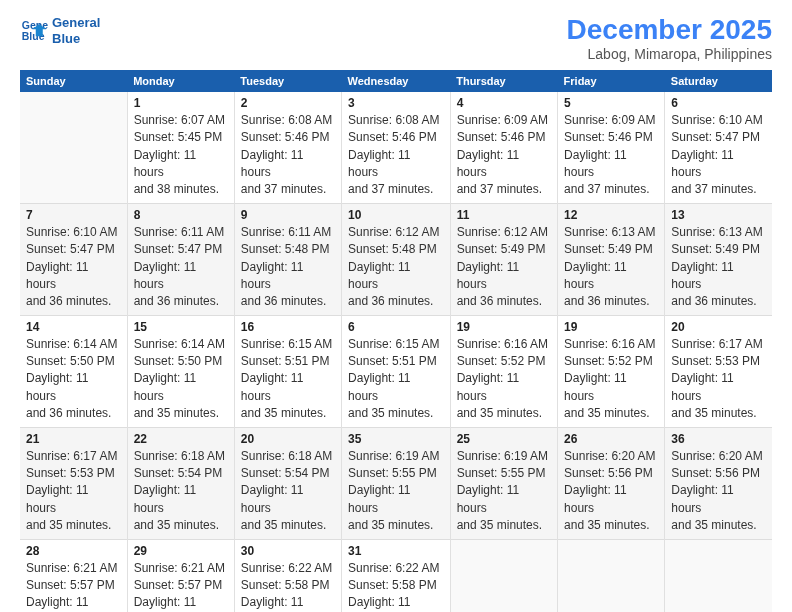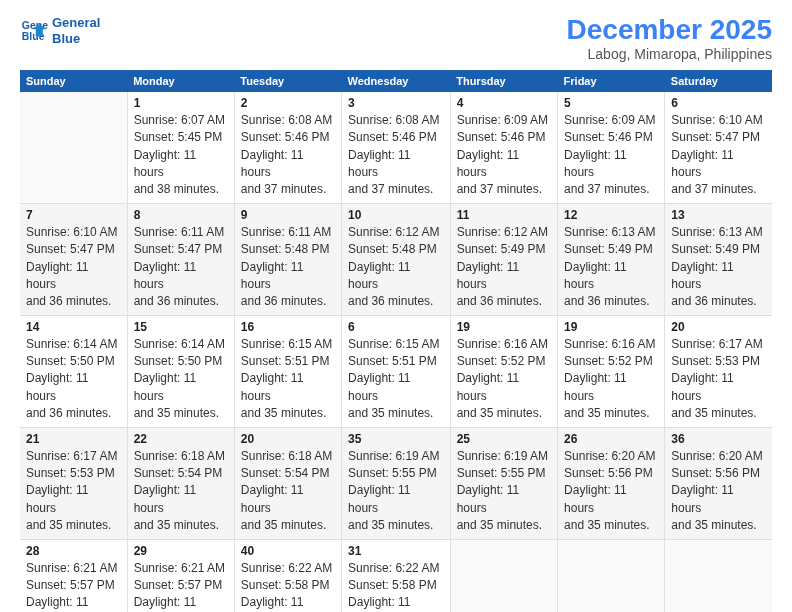--- a/index.html
+++ b/index.html
@@ -260,7 +260,7 @@
             <div class="day-info">Sunrise: 6:21 AM<br>Sunset: 5:57 PM<br>Daylight: 11 hours<br>and 35 minutes.</div>
           </td>
           <td>
-            <span class="day-num">40</span>
+            <span class="day-num">30</span>
             <div class="day-info">Sunrise: 6:22 AM<br>Sunset: 5:58 PM<br>Daylight: 11 hours<br>and 36 minutes.</div>
           </td>
           <td>

